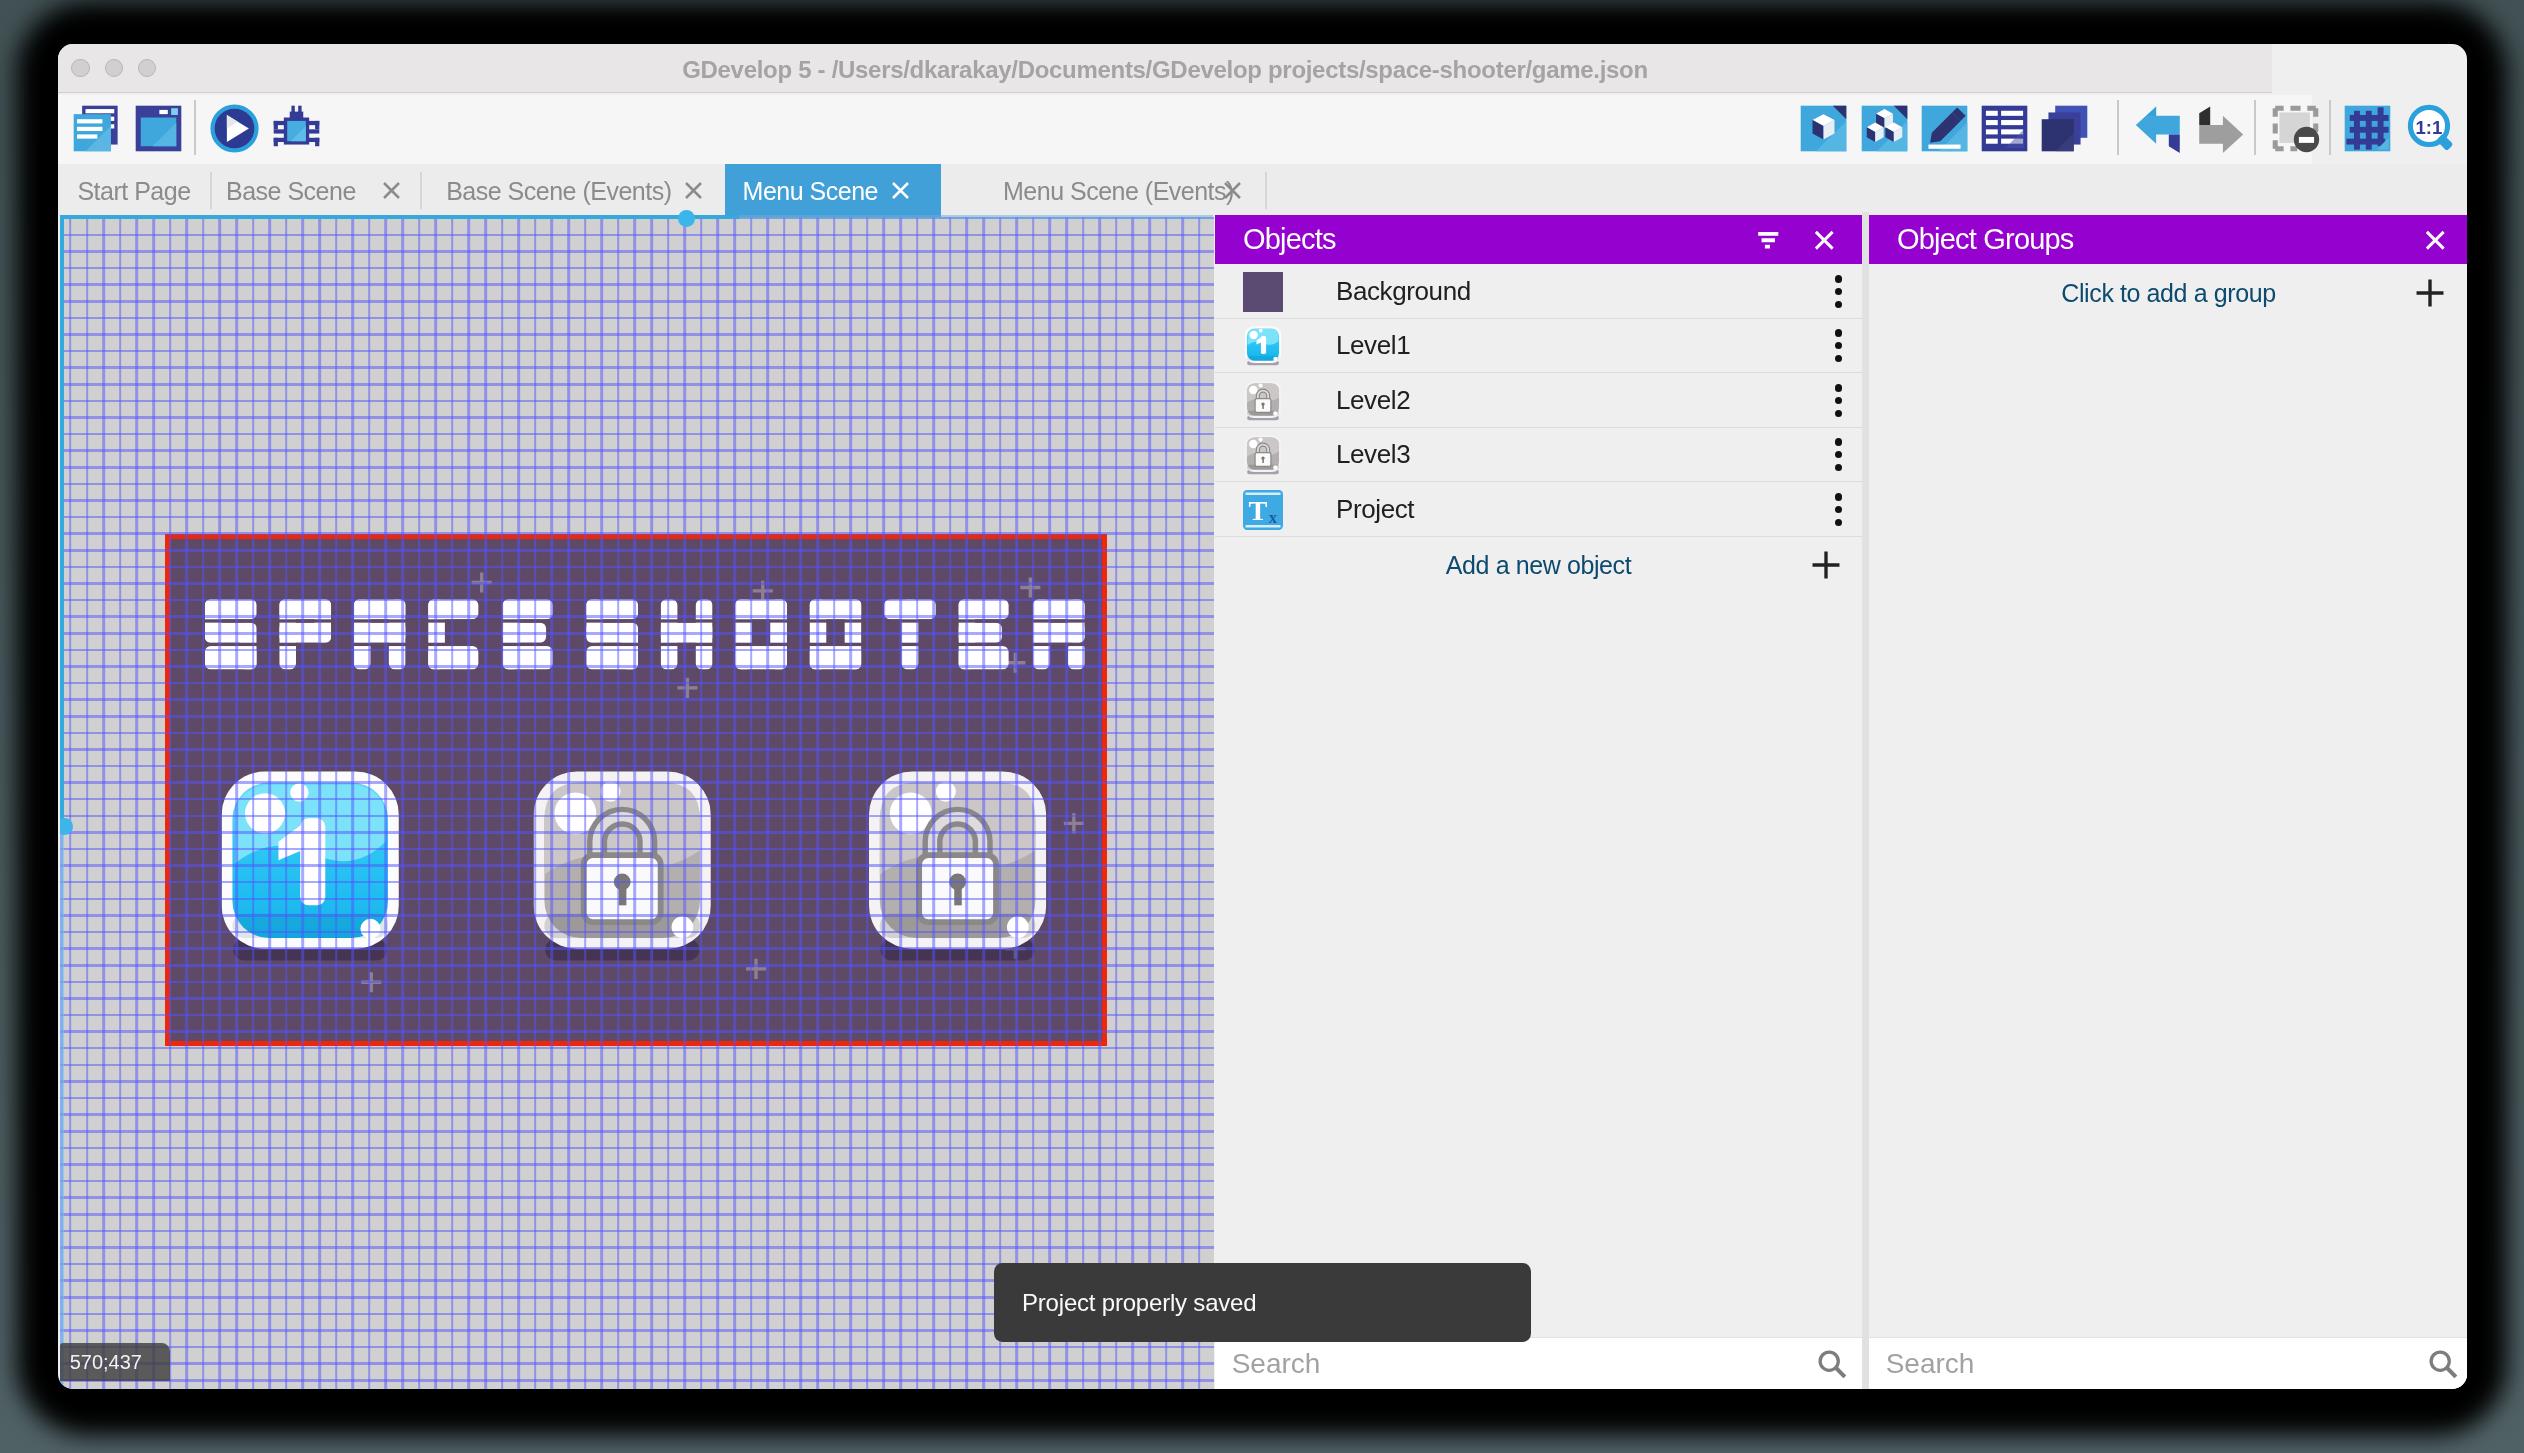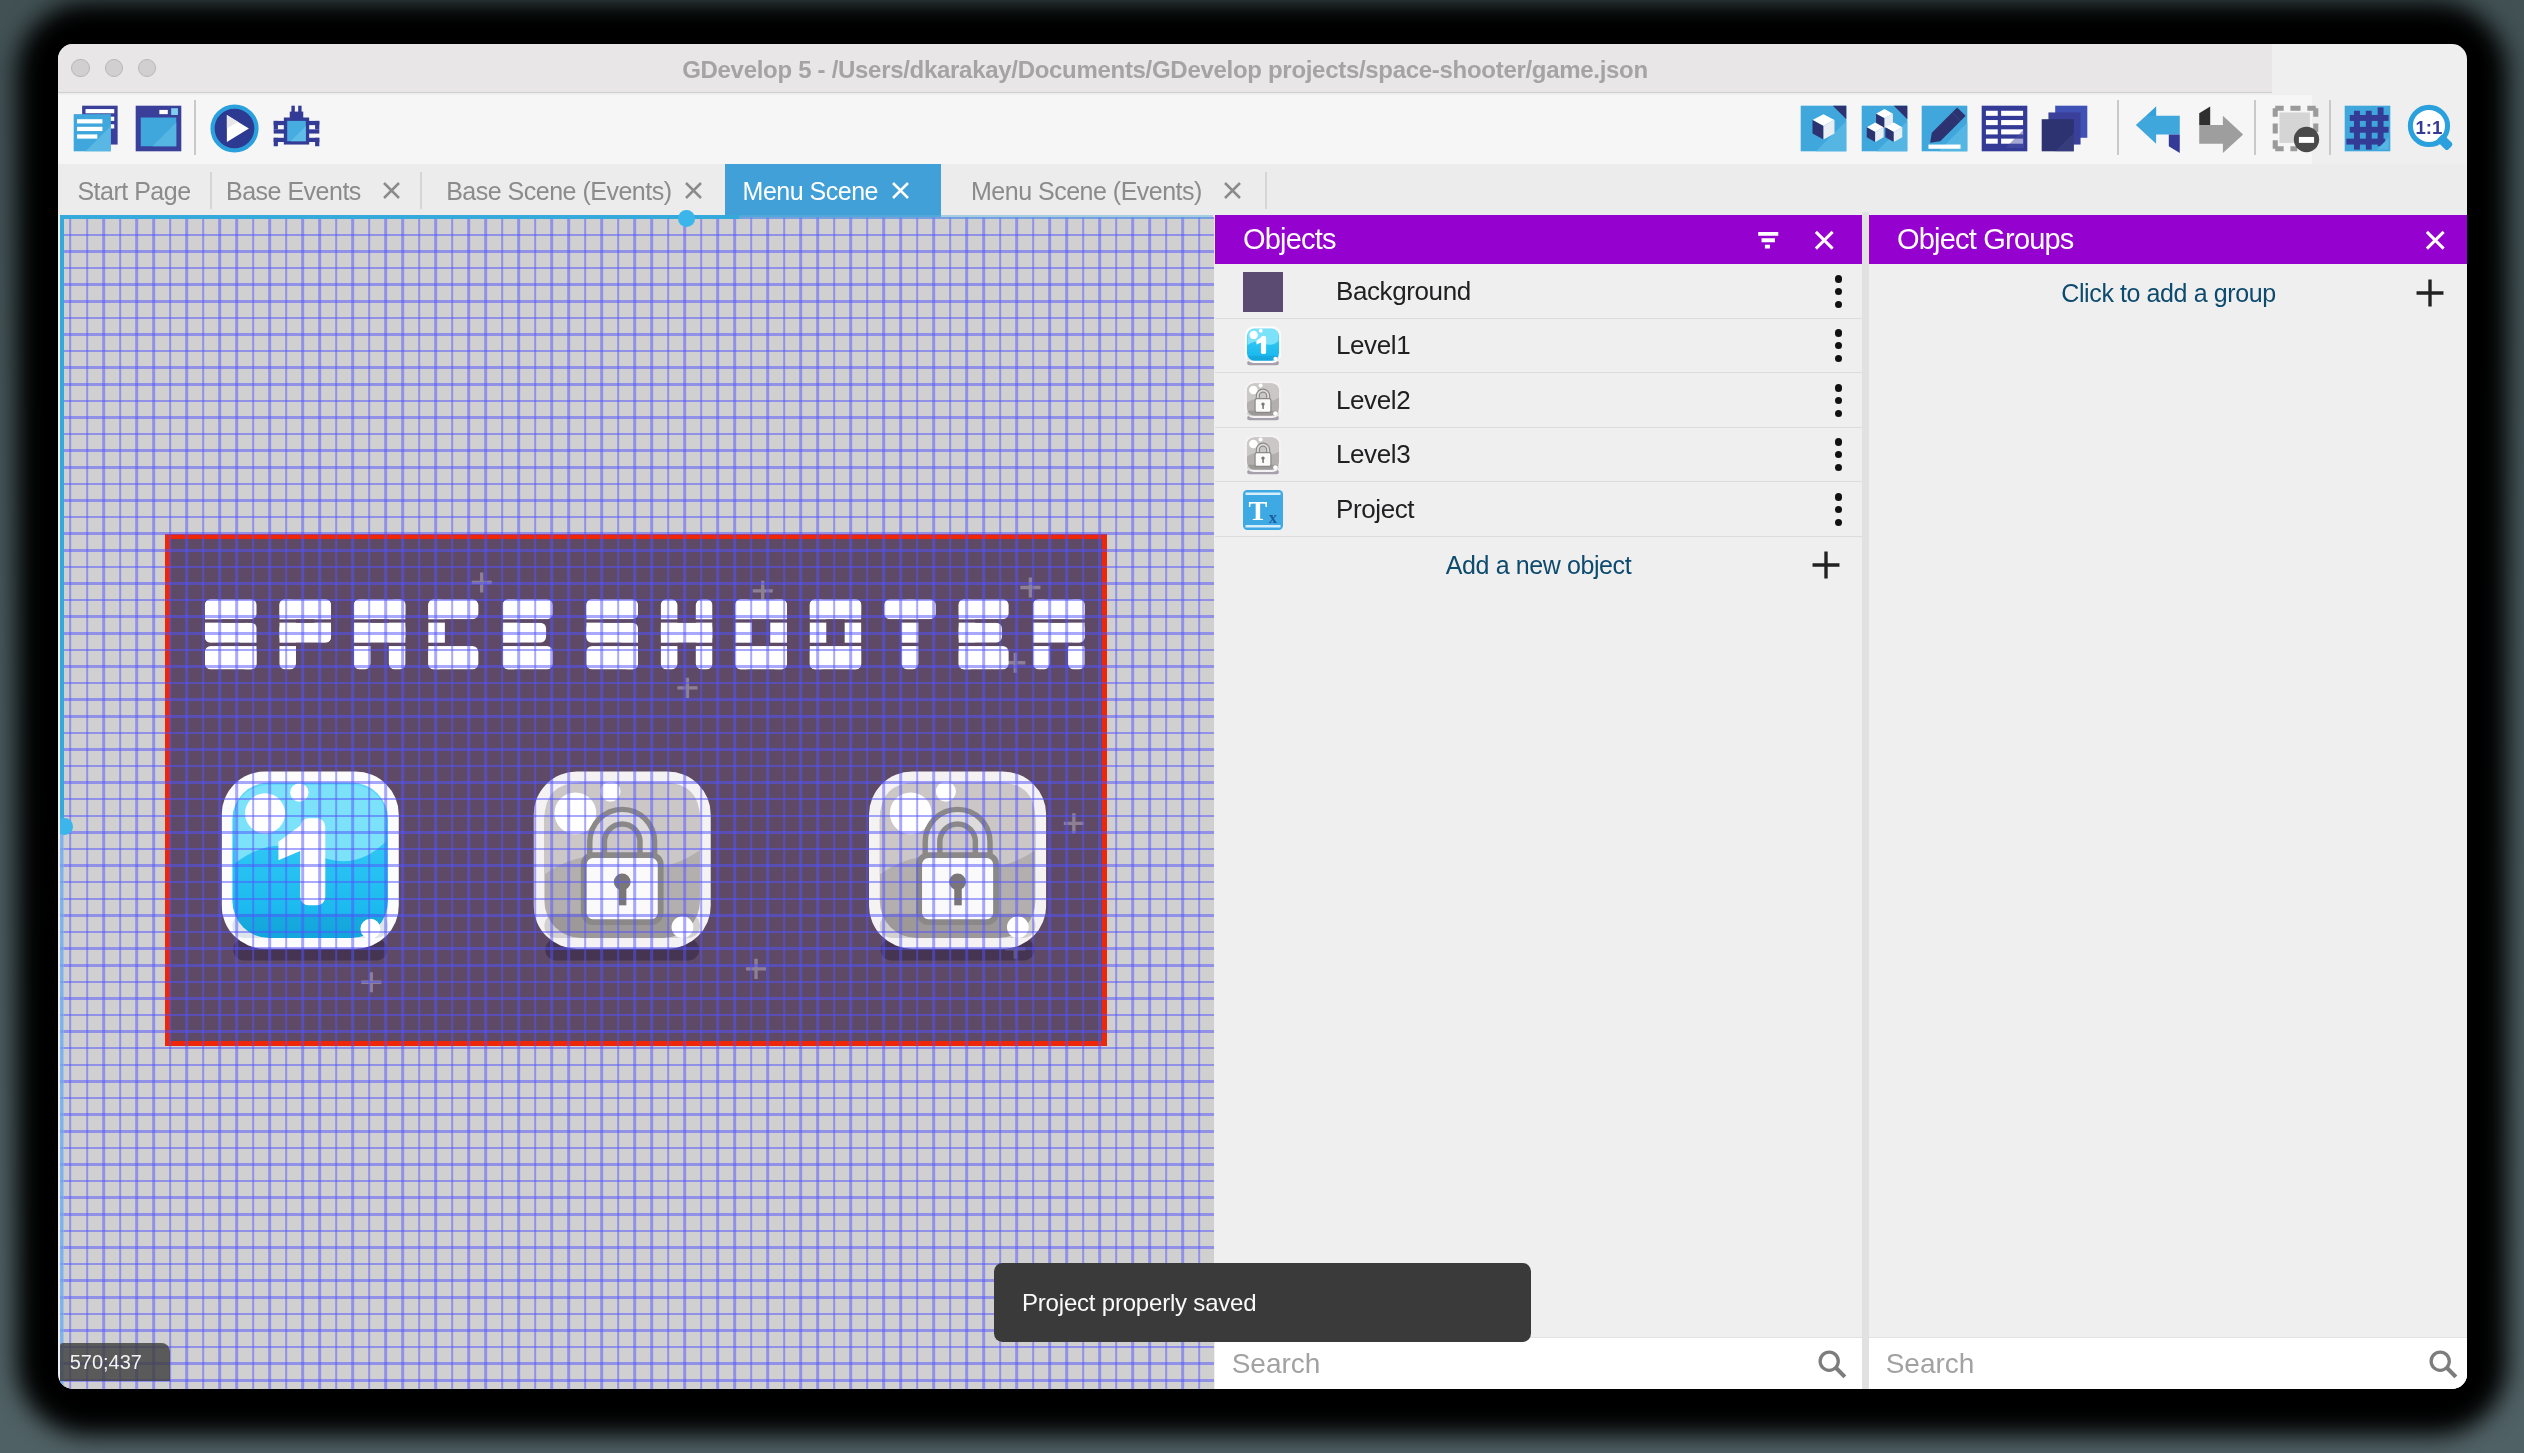--- a/index.html
+++ b/index.html
@@ -295,7 +295,7 @@
     <div id="tabactive"></div>
     <div class="tab" style="left:0;width:152px;text-align:center">Start Page</div>
     <div class="tab" style="left:152px;width:210px">
-        <span style="position:absolute;left:16px">Base Events</span>
+        <span style="position:absolute;left:16px">Base Scene</span>
       </div>
     <div class="tab" style="left:374px;width:340px">
         <span style="position:absolute;left:14.2px">Base Scene (Events)</span>

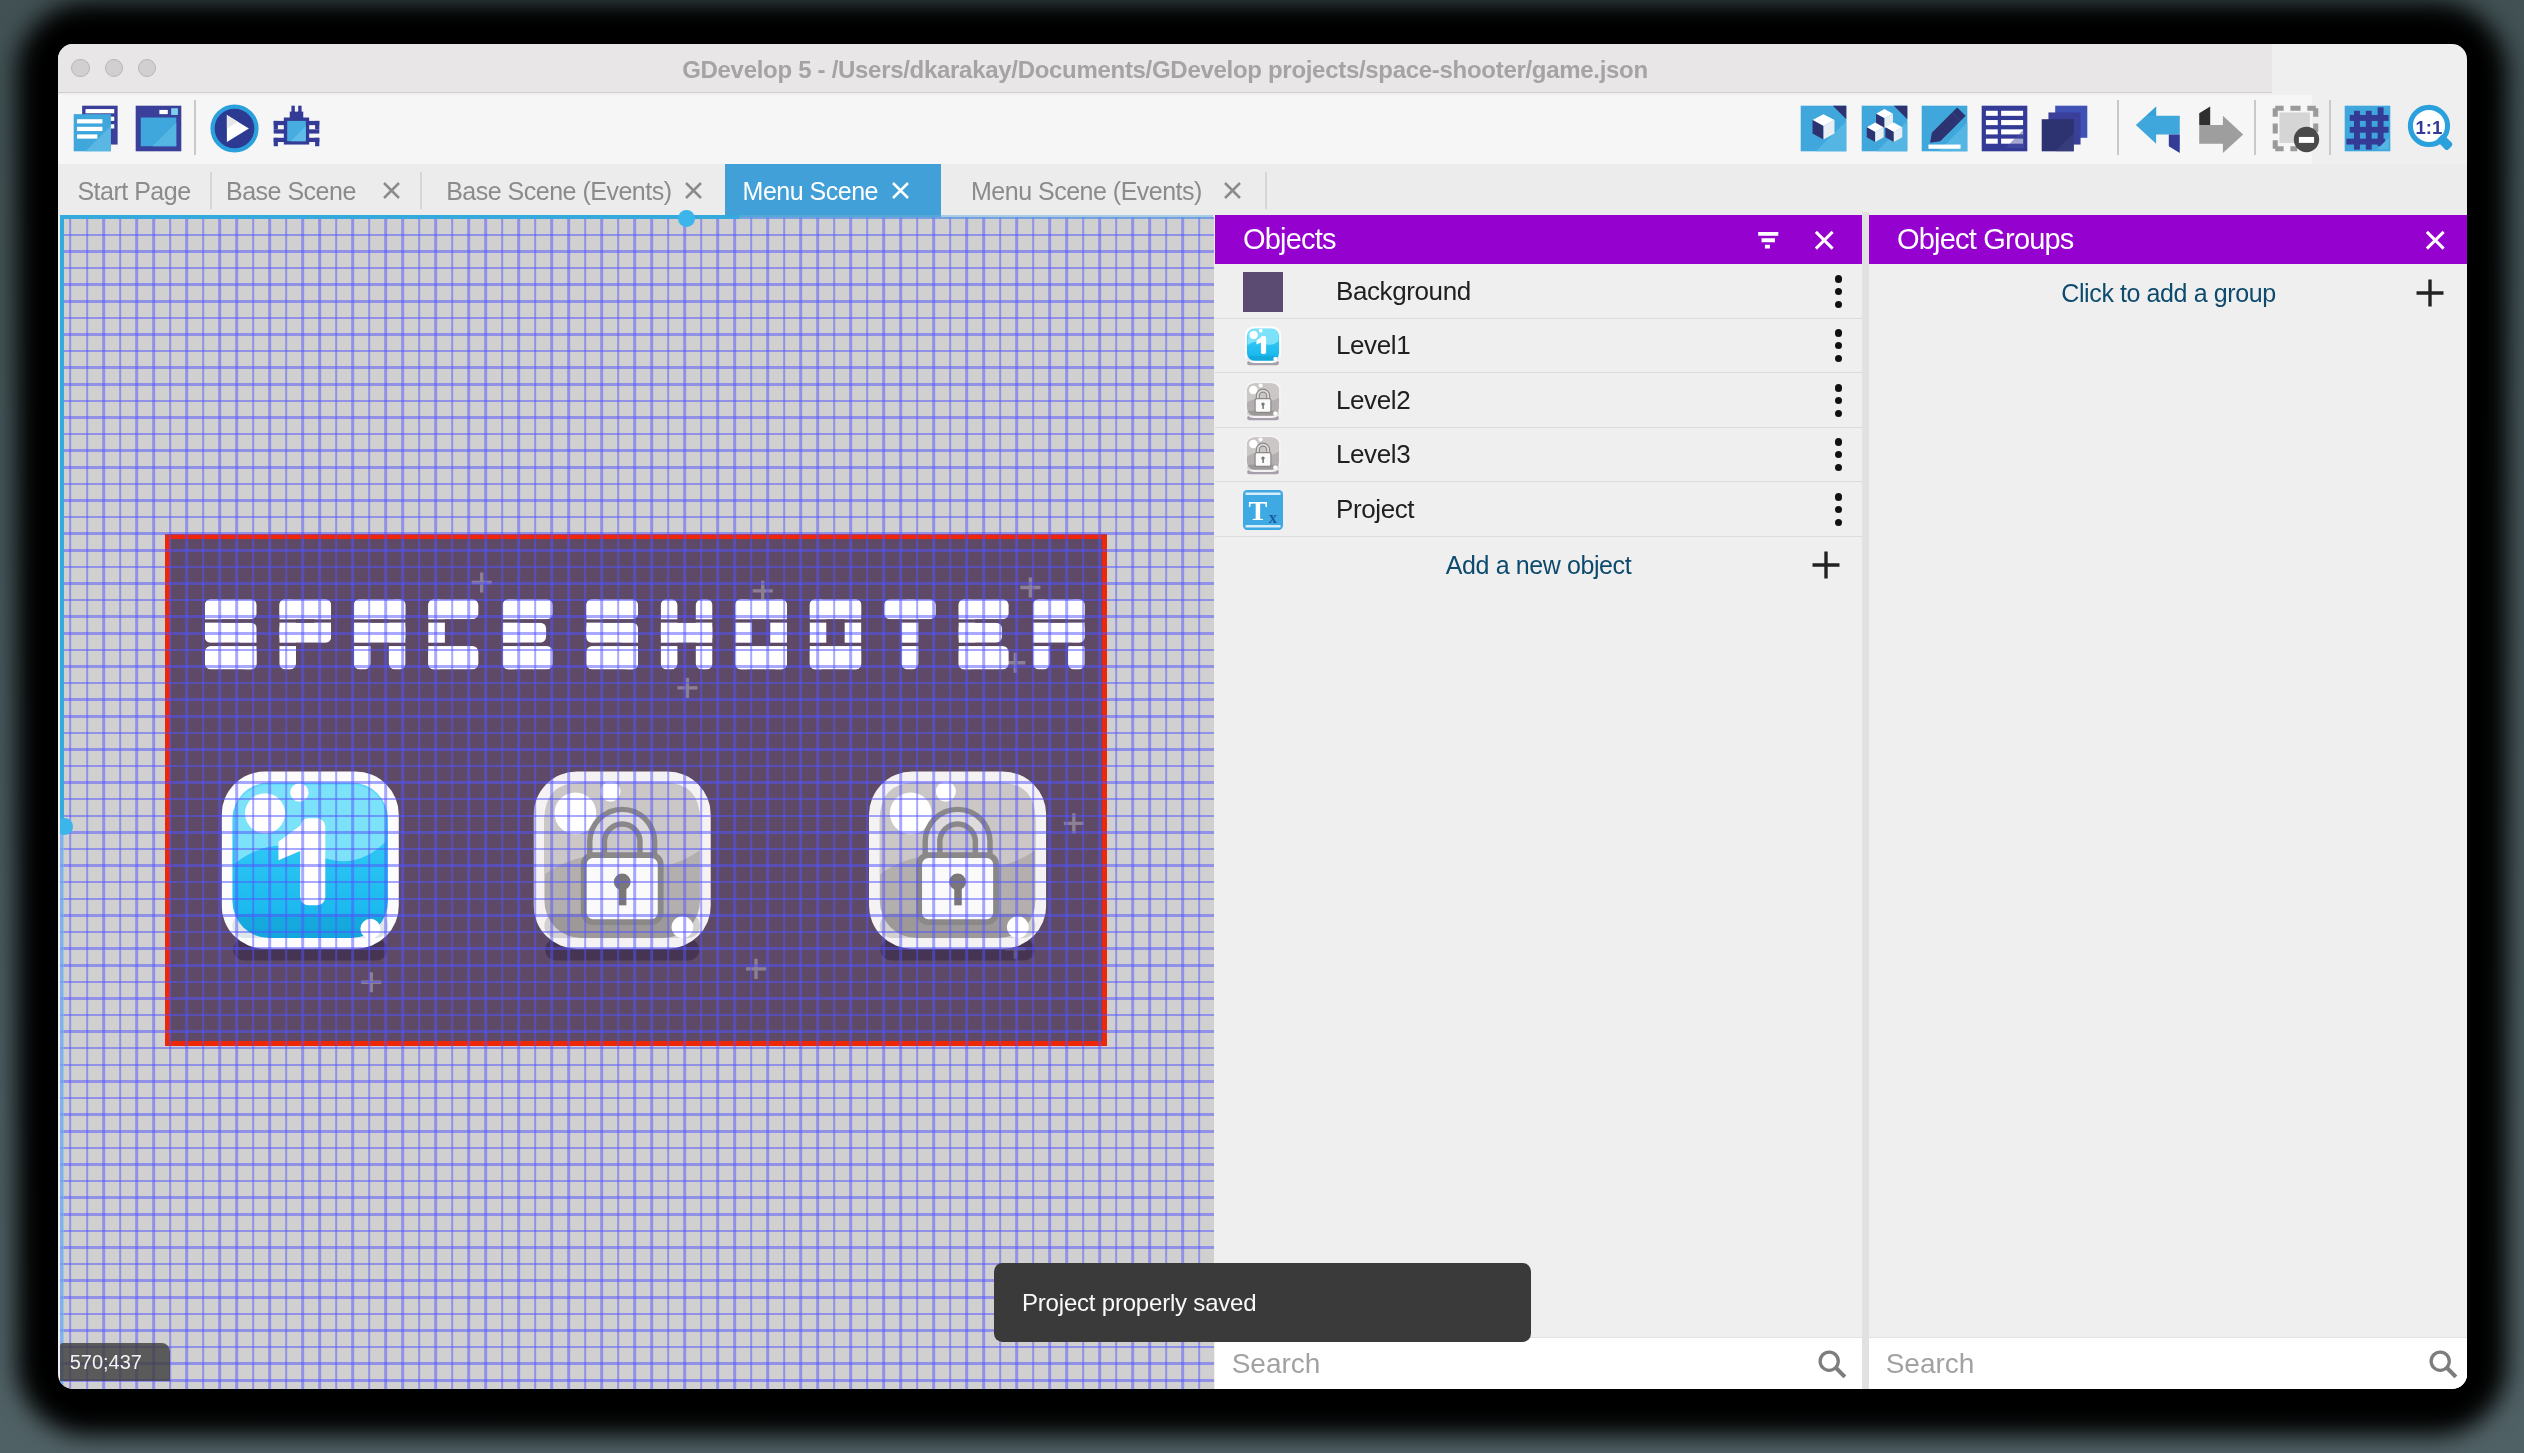--- a/index.html
+++ b/index.html
@@ -303,7 +303,7 @@
     <div class="tab" style="left:667px;width:216px;color:#fff">
         <span style="position:absolute;left:17.6px">Menu Scene</span>
       </div>
-    <div class="tab" style="left:898px;width:319px">
+    <div class="tab" style="left:930px;width:319px">
         <span style="position:absolute;left:15px">Menu Scene (Events)</span>
       </div>
     <div class="tsep" style="left:152px"></div>

